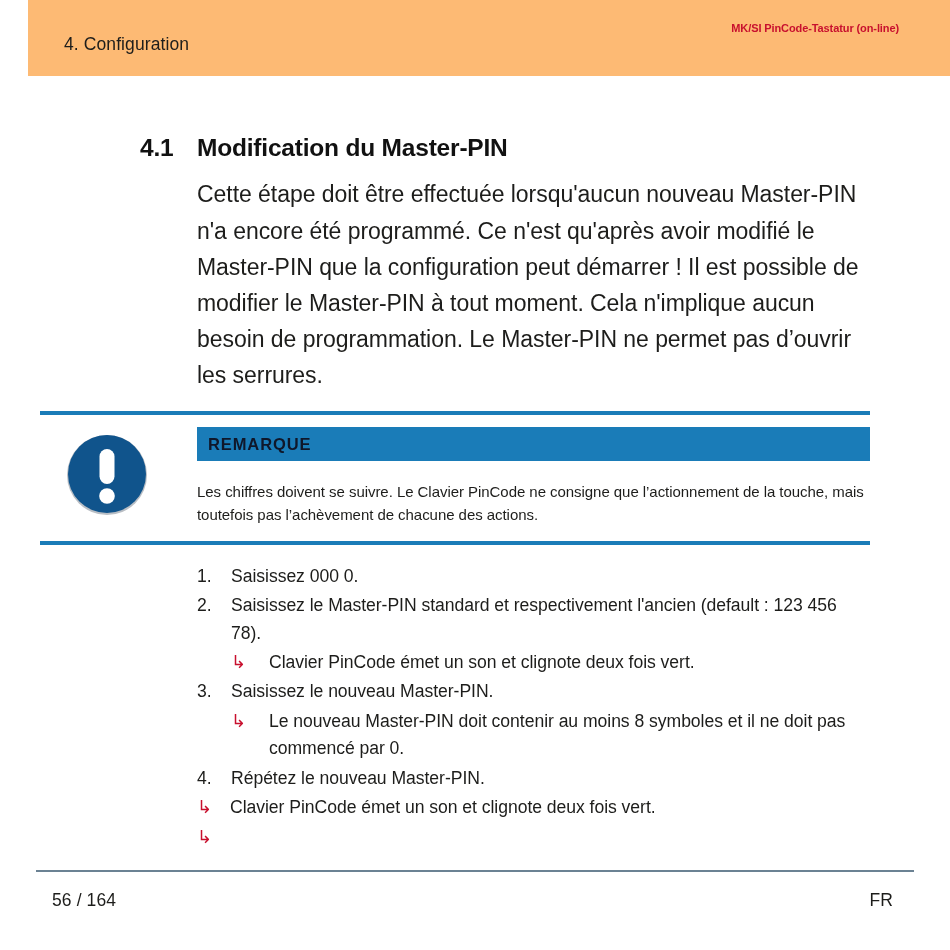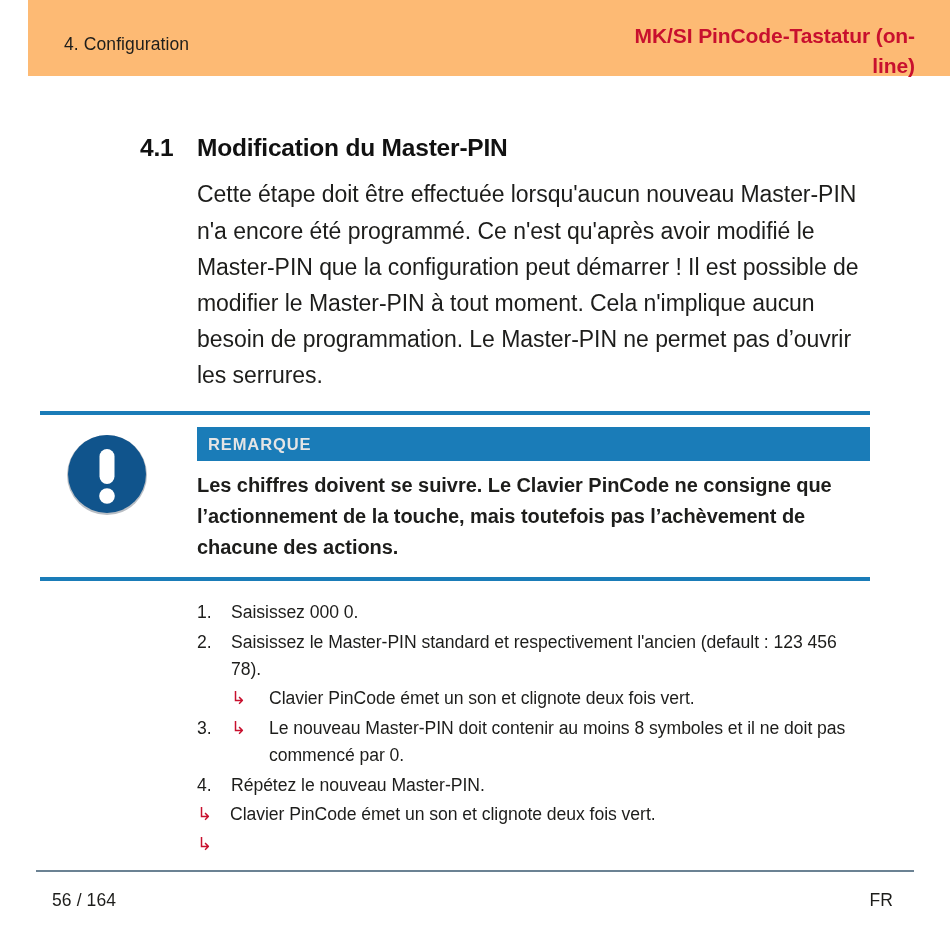--- a/index.html
+++ b/index.html
@@ -38,11 +38,11 @@
   }
   .header-right {
     position: absolute;
-    right: 63px;
+    right: 79px;
     top: 21px;
     width: 300px;
     text-align: right;
-    font-size: 21px;
+    font-size: 11px;
     font-weight: bold;
     color: #c8102e;
     line-height: 1.42;

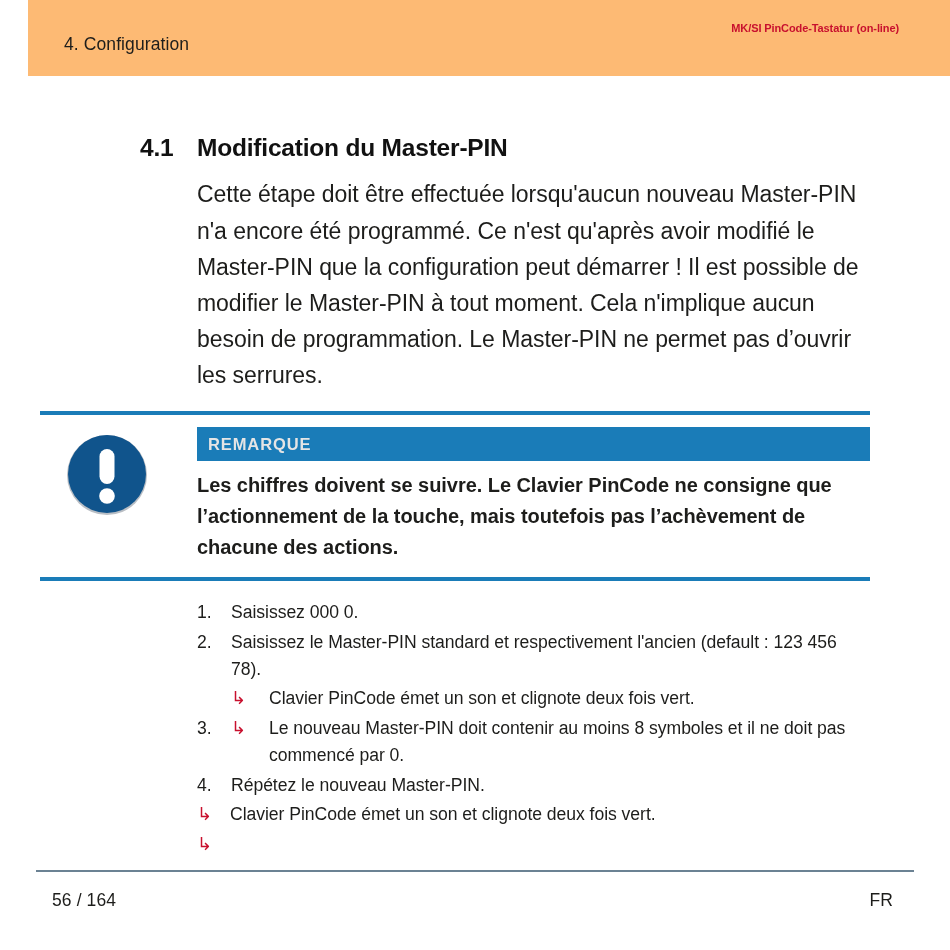--- a/index.html
+++ b/index.html
@@ -110,7 +110,7 @@
   }
   .note-title-bar {
     background: #1a7cb8;
-    color: #e5e5e5;
+    color: #0f172a;
     font-size: 16.5px;
     font-weight: bold;
     letter-spacing: 0.9px;

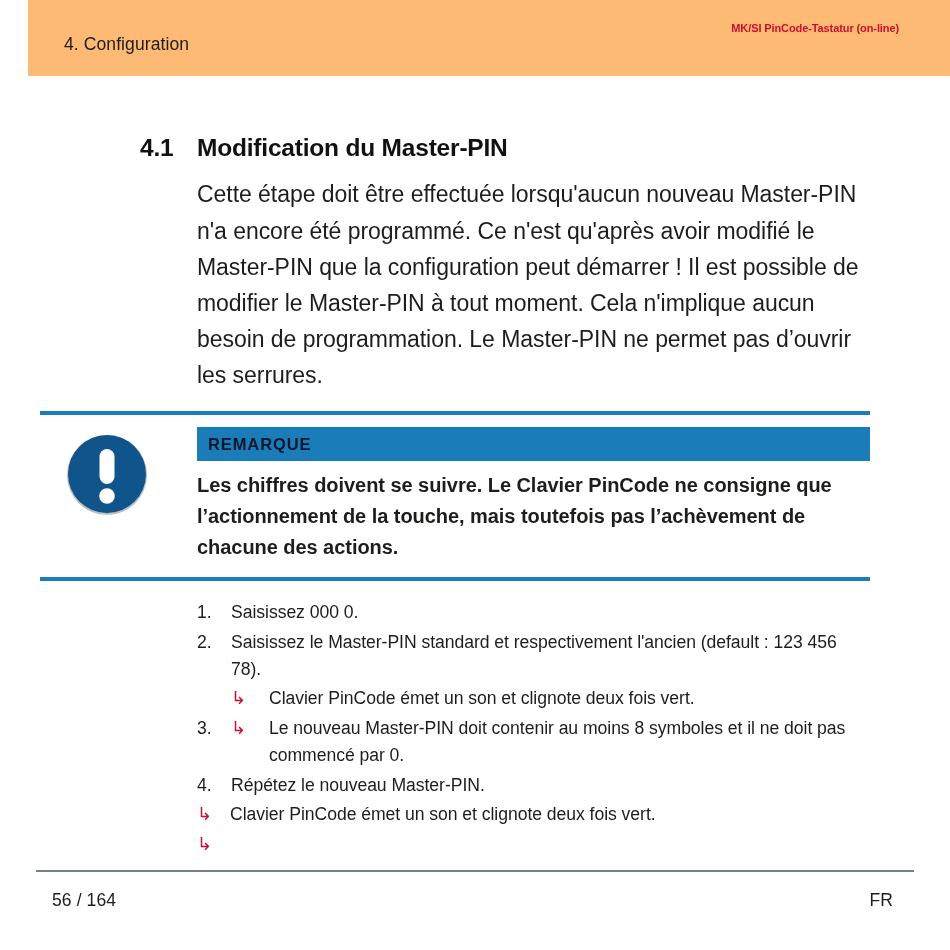--- a/index.html
+++ b/index.html
@@ -118,12 +118,11 @@
     line-height: 1.12;
   }
   .note-text {
-    margin-top: 9px;
-    font-size: 20px;
+    margin-top: 19px;
+    font-size: 15px;
     line-height: 1.55;
     color: #1d1d1b;
     letter-spacing: -0.05px;
-    font-weight: bold;
   }
 
   

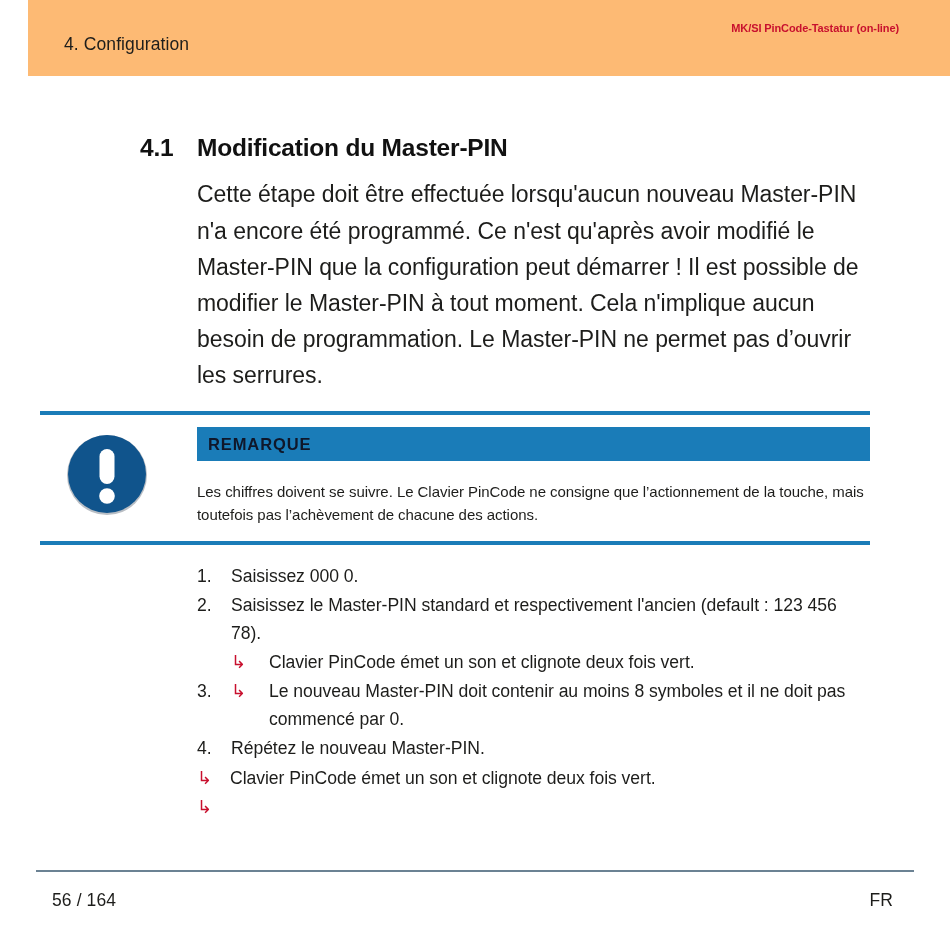--- a/index.html
+++ b/index.html
@@ -238,6 +238,7 @@
 
     <div class="step-row">
       <span class="marker">3.</span>
+      <span>Saisissez le nouveau Master-PIN.</span>
     </div>
 
     <div class="step-row sub-result">

